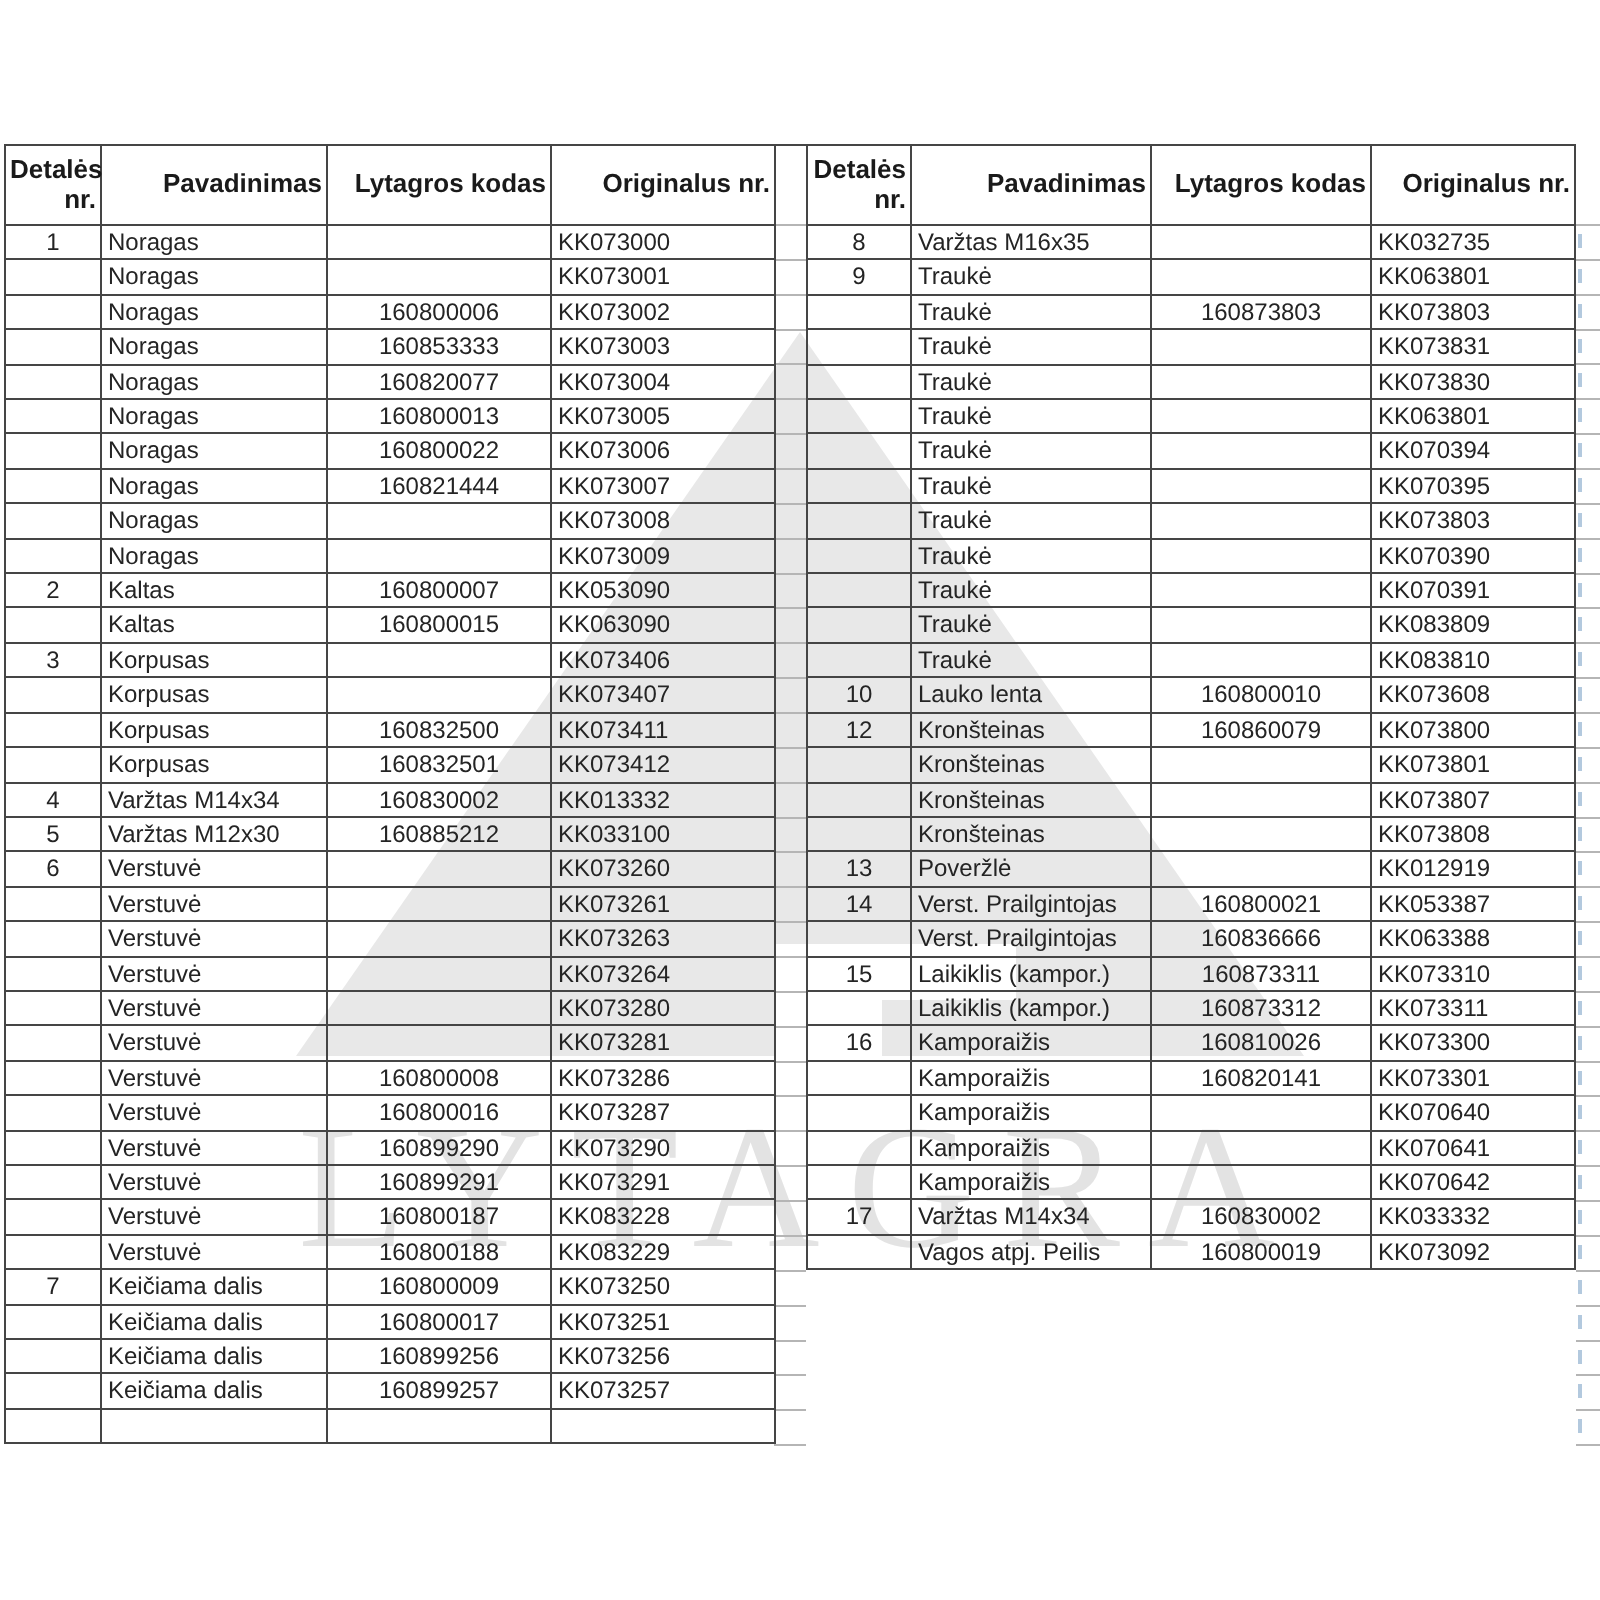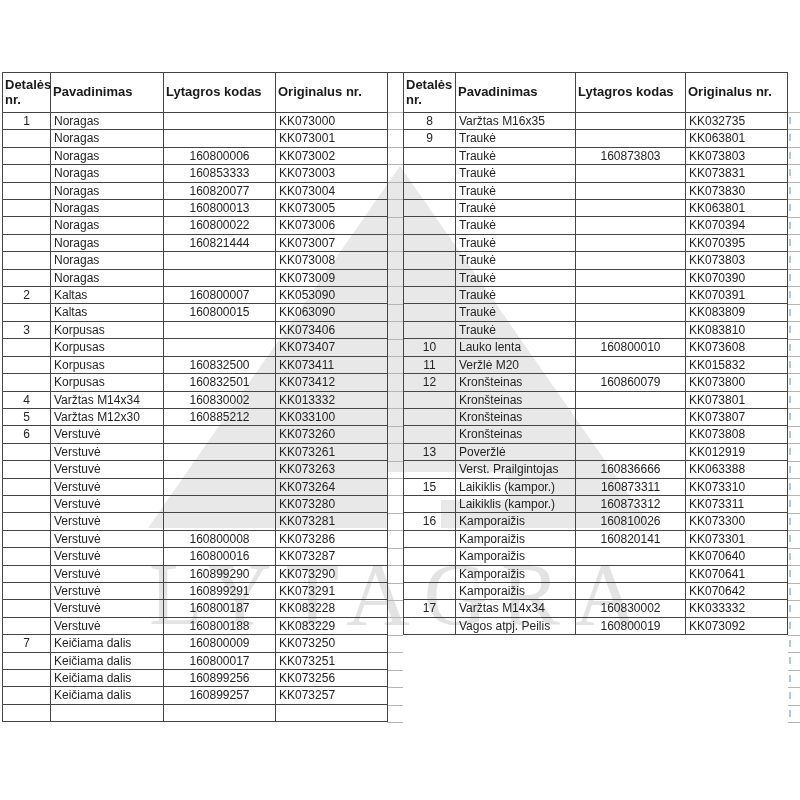--- a/index.html
+++ b/index.html
@@ -40,7 +40,7 @@
   #right-table{left:403px;top:72px;width:384px;}
   .parts-table th{
     border:1px solid #454545;height:39px;padding:0 2px;
-    font-size:13px;font-weight:bold;color:#1a1a1a;text-align:left;vertical-align:middle;line-height:1.15;
+    font-size:13px;font-weight:bold;color:#1a1a1a;text-align:right;vertical-align:middle;line-height:1.15;
   }
   .parts-table td{
     border:1px solid #454545;height:16.4px;line-height:16.4px;padding:0 3px;

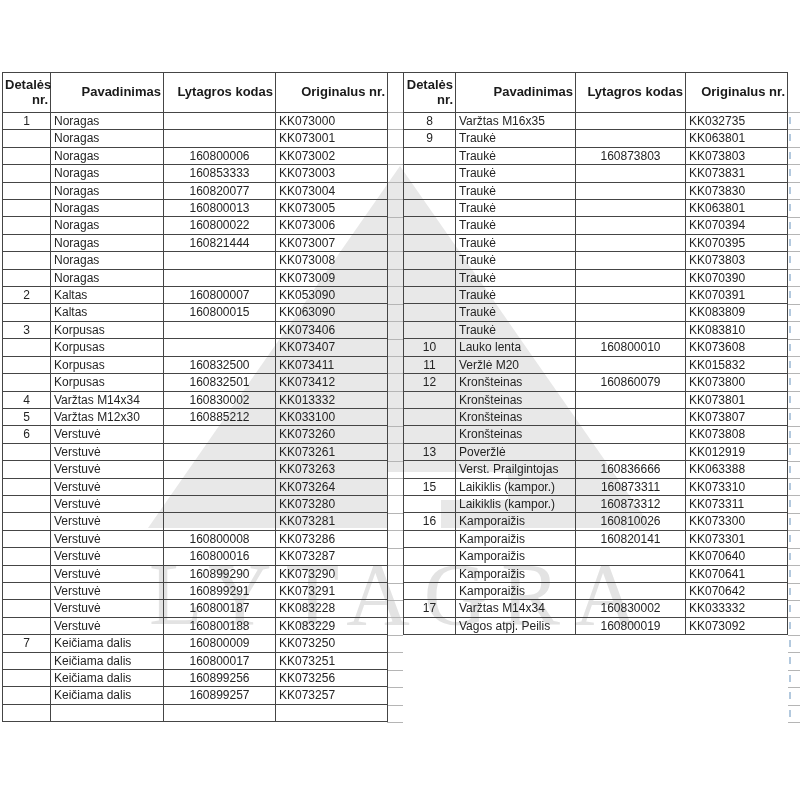--- a/index.html
+++ b/index.html
@@ -397,12 +397,6 @@
         <td class="c3">KK073608</td>
       </tr>
       <tr>
-        <td class="c0">11</td>
-        <td class="c1">Veržlė M20</td>
-        <td class="c2"></td>
-        <td class="c3">KK015832</td>
-      </tr>
-      <tr>
         <td class="c0">12</td>
         <td class="c1">Kronšteinas</td>
         <td class="c2">160860079</td>

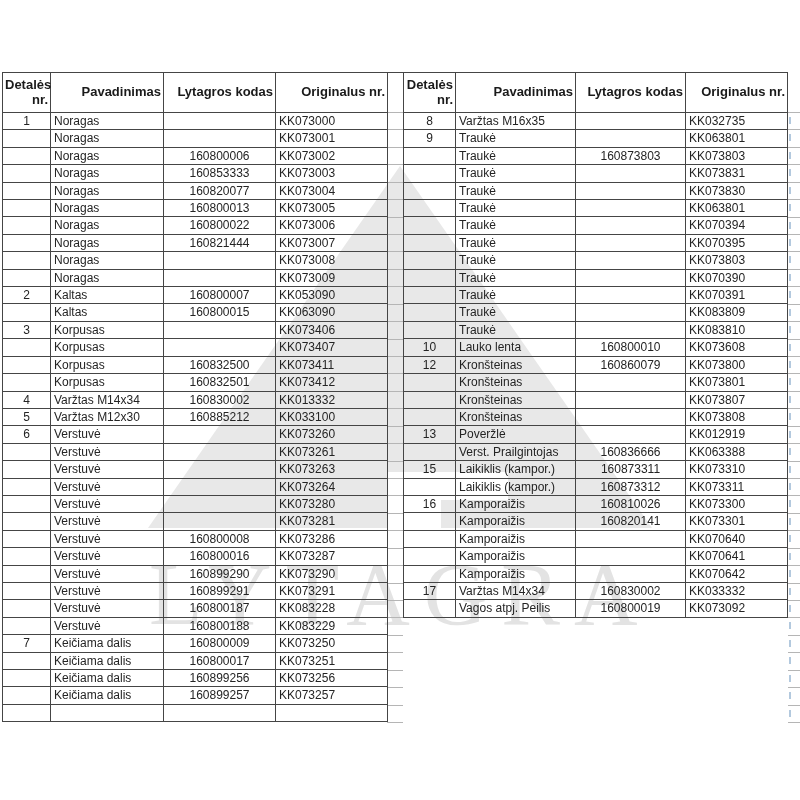--- a/index.html
+++ b/index.html
@@ -427,6 +427,12 @@
         <td class="c3">KK012919</td>
       </tr>
       <tr>
+        <td class="c0">14</td>
+        <td class="c1">Verst. Prailgintojas</td>
+        <td class="c2">160800021</td>
+        <td class="c3">KK053387</td>
+      </tr>
+      <tr>
         <td class="c0"></td>
         <td class="c1">Verst. Prailgintojas</td>
         <td class="c2">160836666</td>

